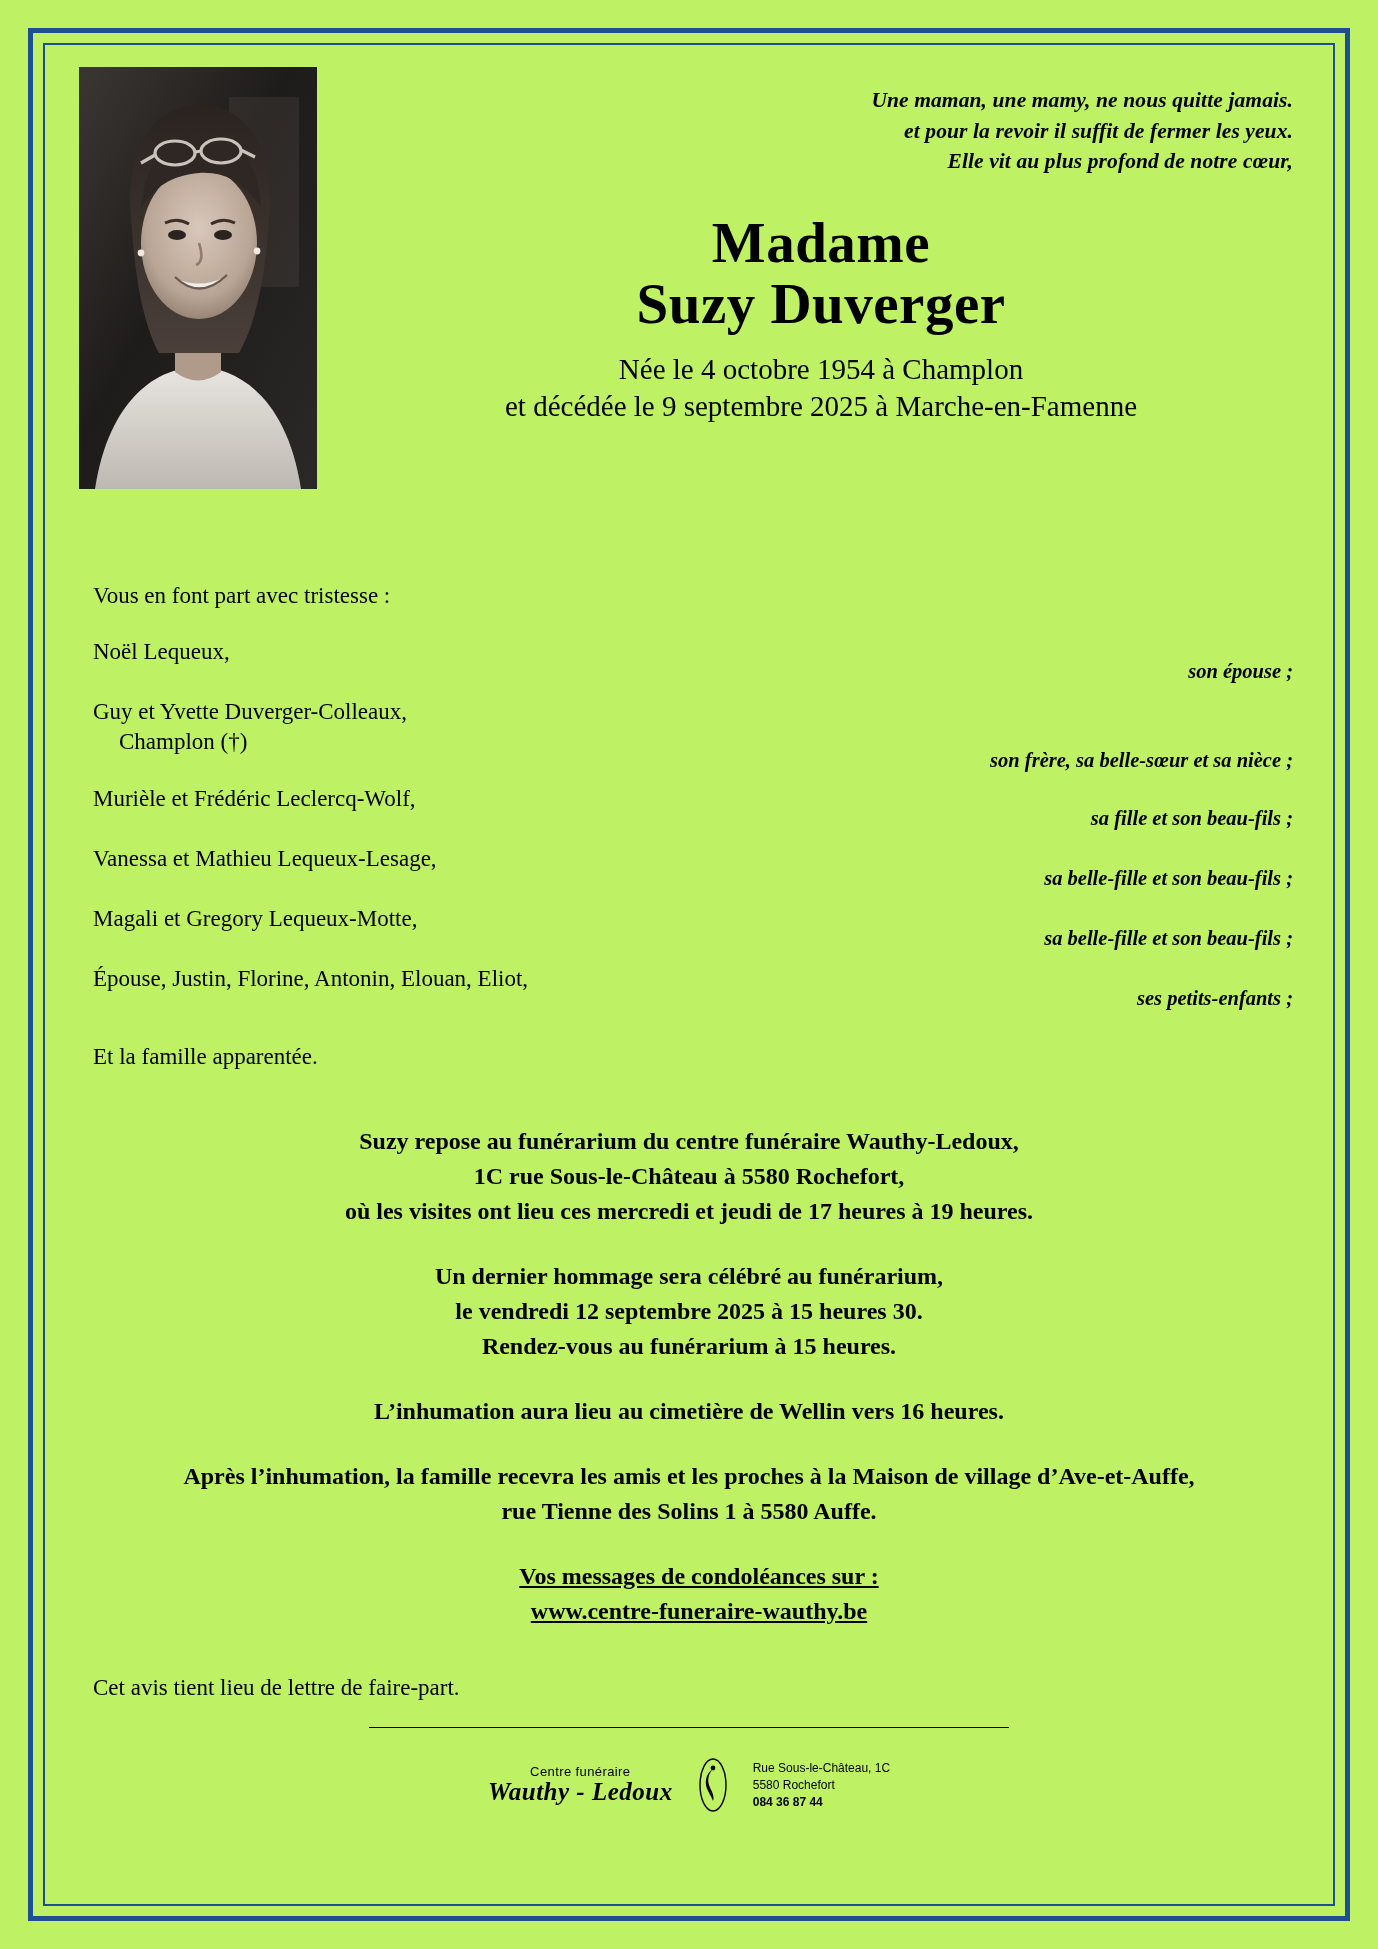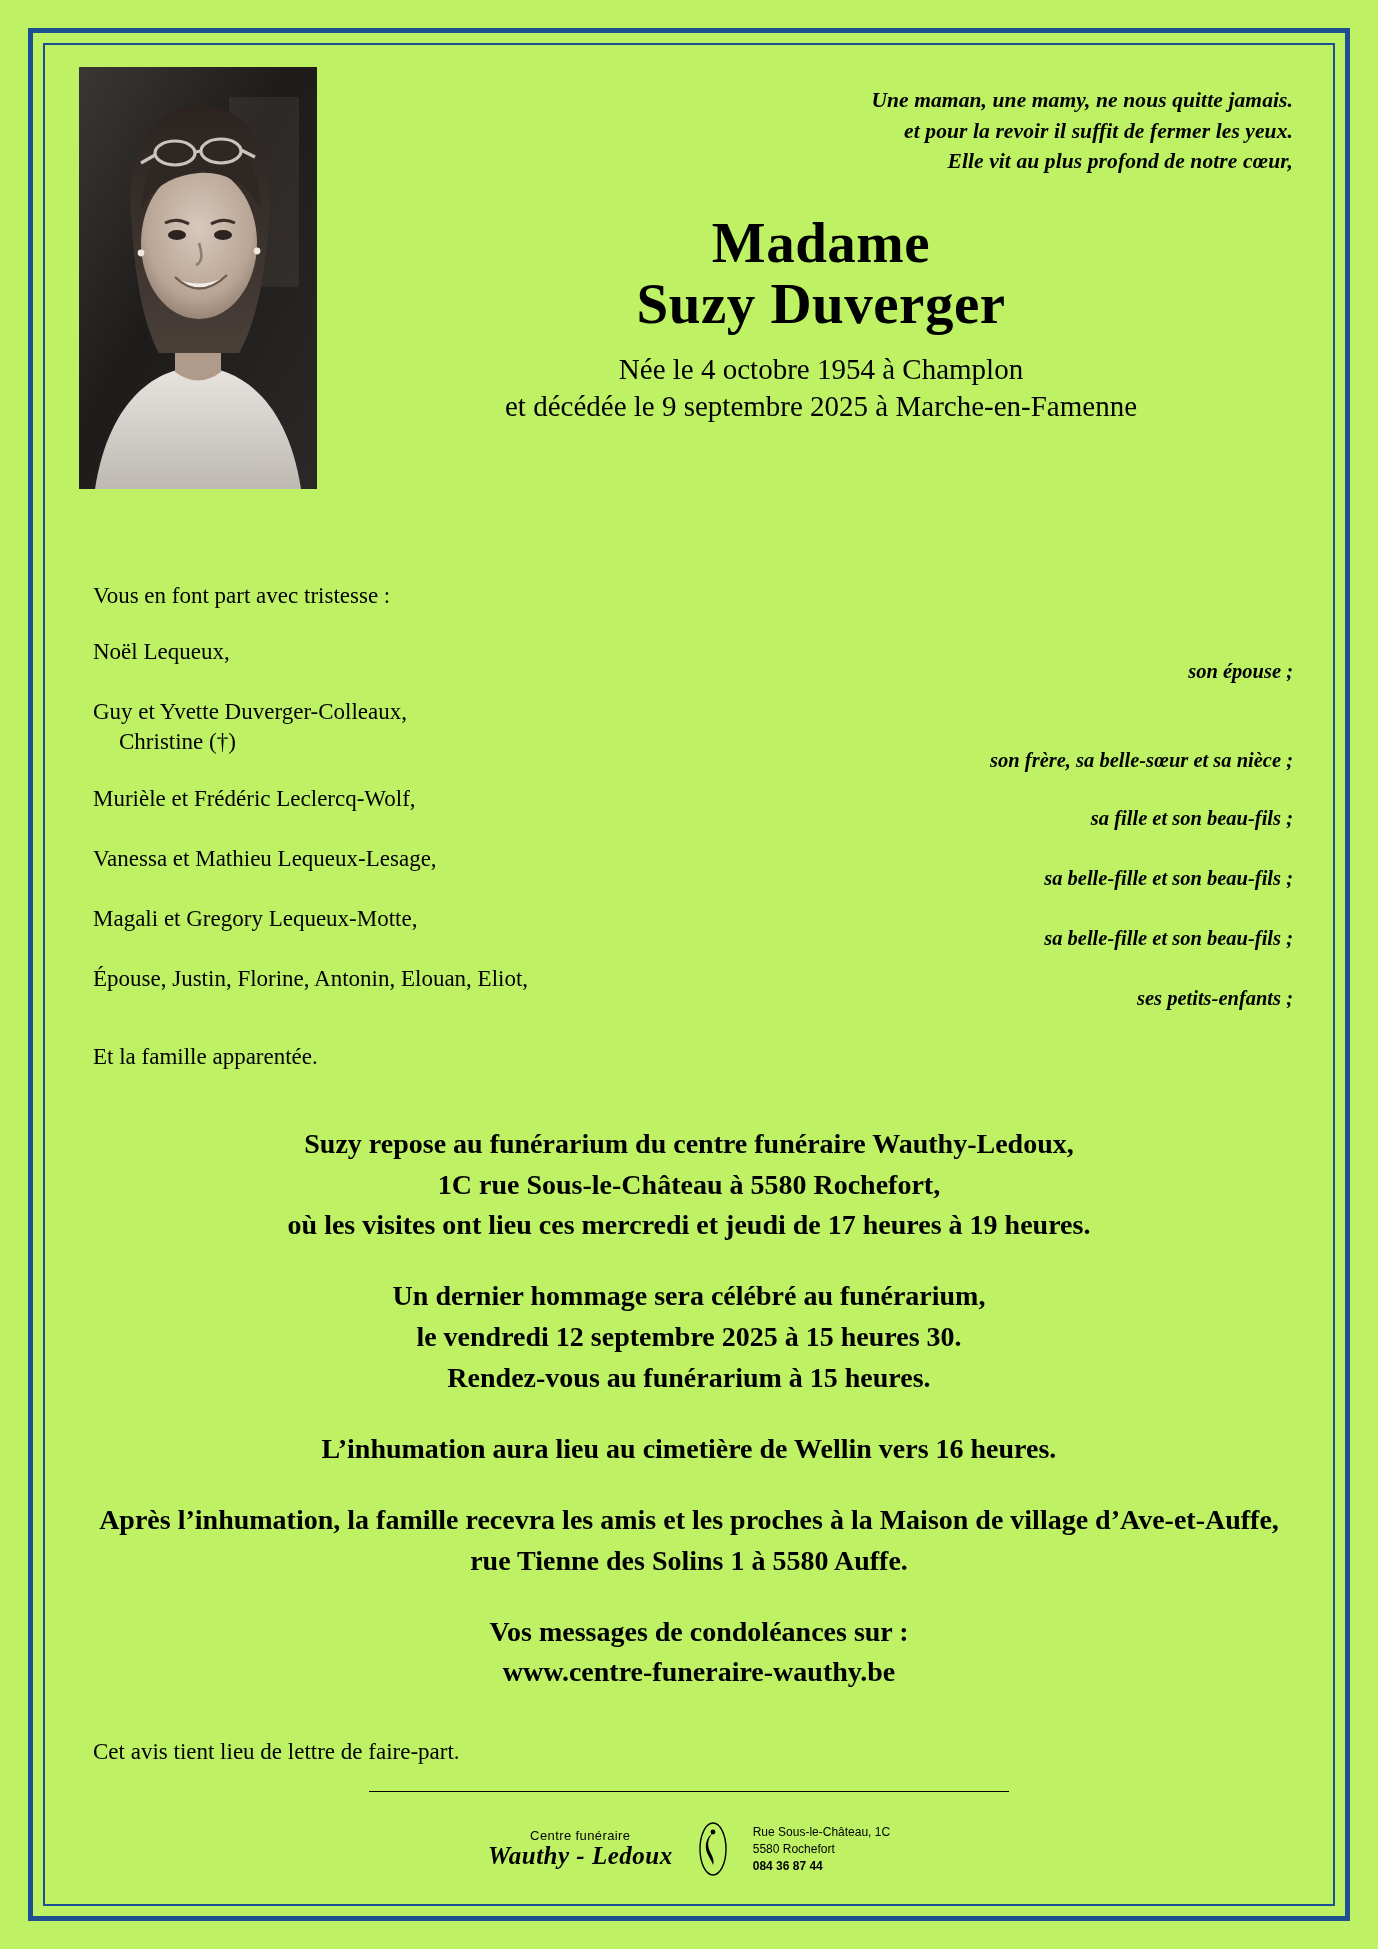--- a/index.html
+++ b/index.html
@@ -289,7 +289,7 @@
         <div class="family-row">
           <div class="family-left">
             <span>Guy et Yvette Duverger-Colleaux,</span>
-            <span class="indent">Christine (†)</span>
+            <span class="indent">Champlon (†)</span>
           </div>
           <div class="family-right r-offset2">son frère, sa belle-sœur et sa nièce ;</div>
         </div>

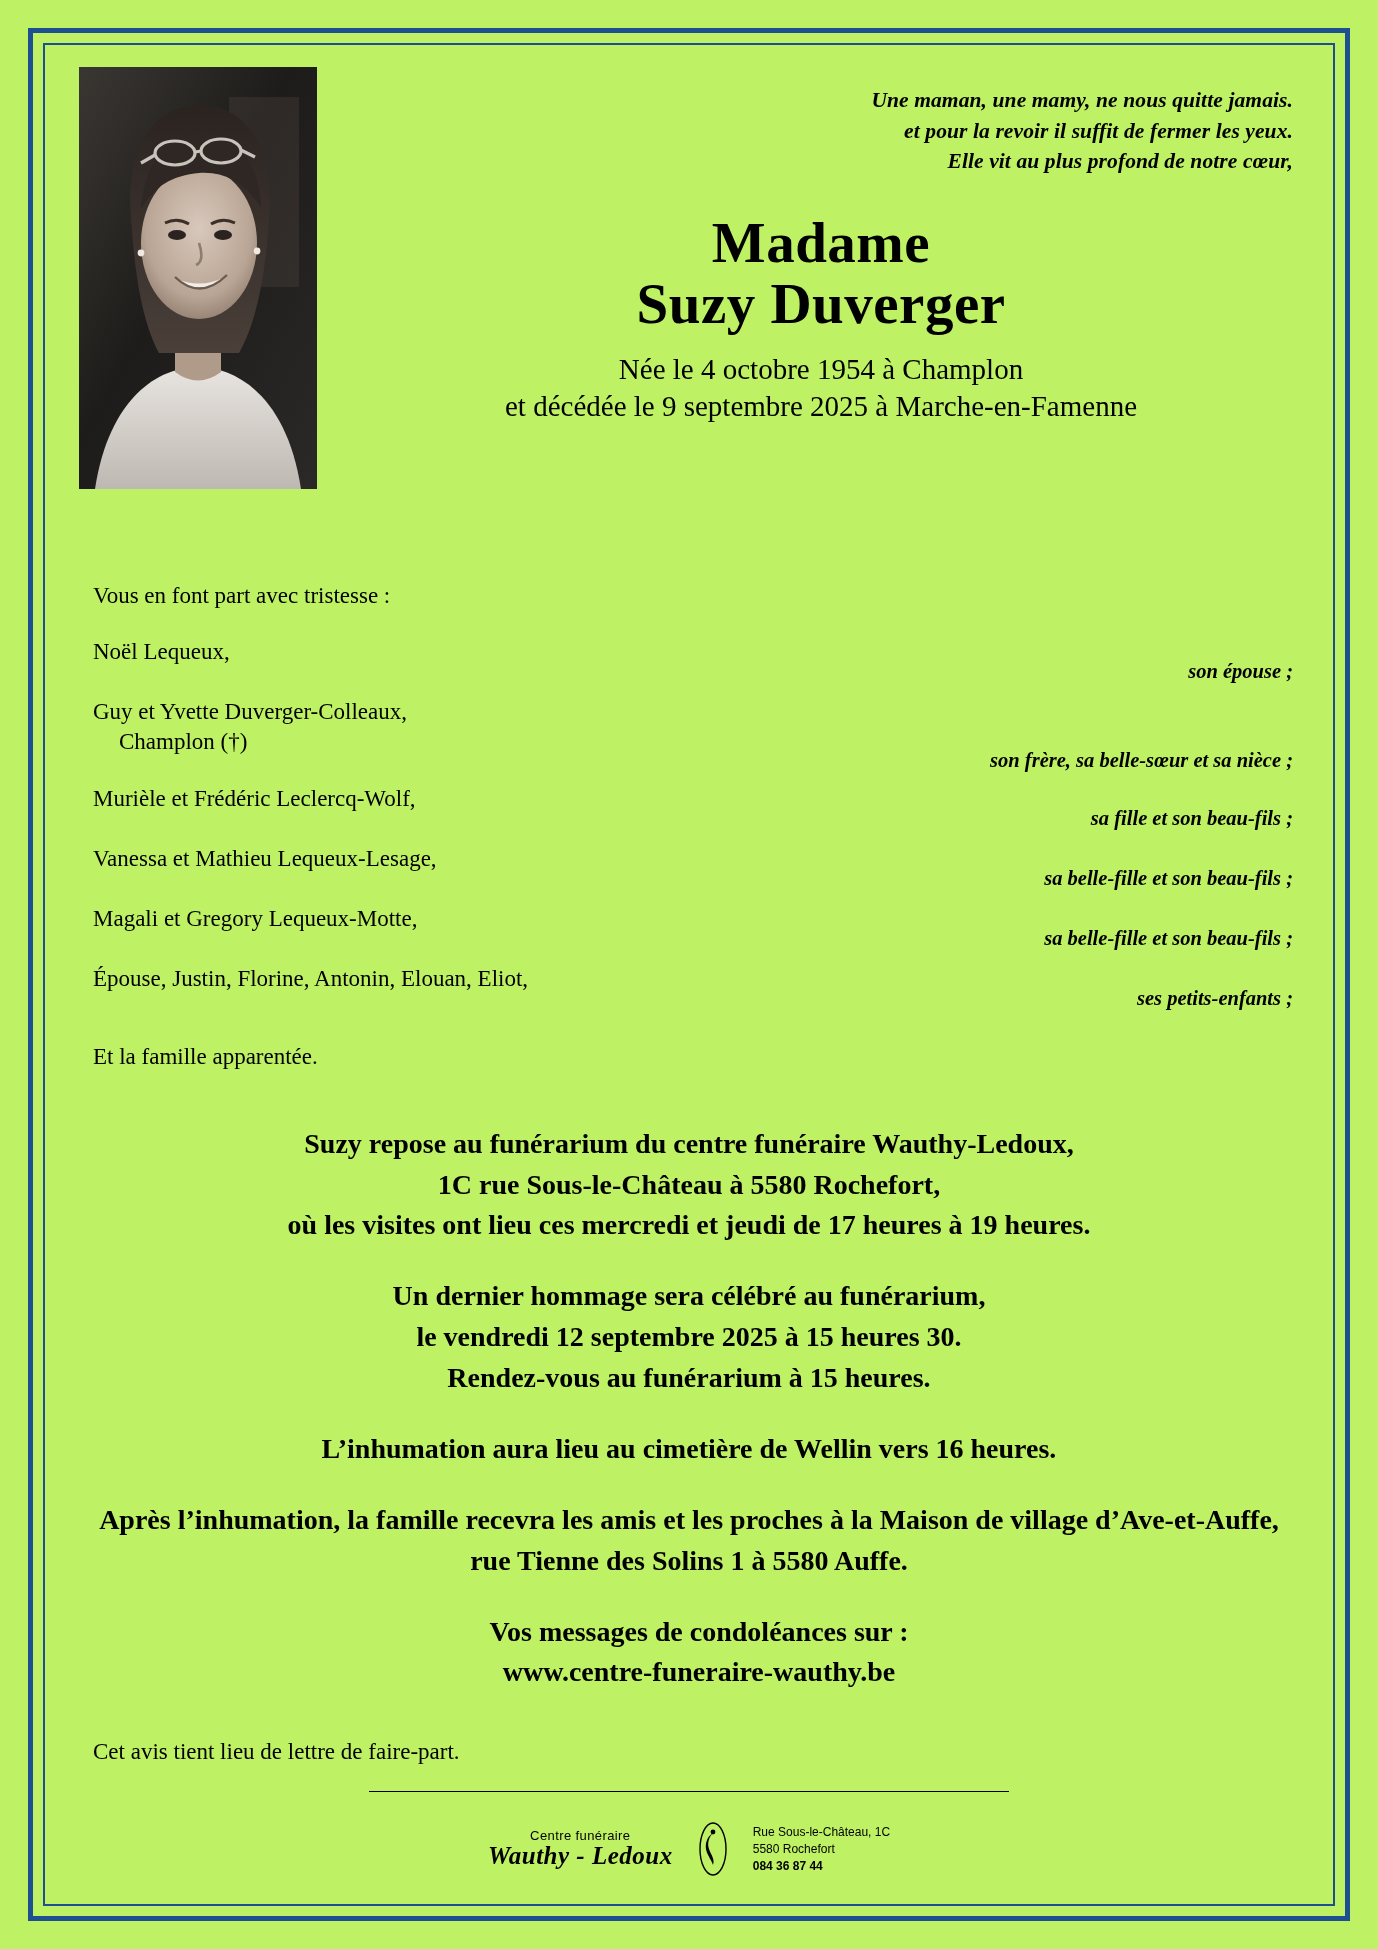--- a/index.html
+++ b/index.html
@@ -139,7 +139,7 @@
     margin-top: 54px;
     text-align: center;
     font-weight: bold;
-    font-size: 28px;
+    font-size: 24px;
     line-height: 1.46;
   }
   .ceremony p { margin: 0 0 30px 0; }

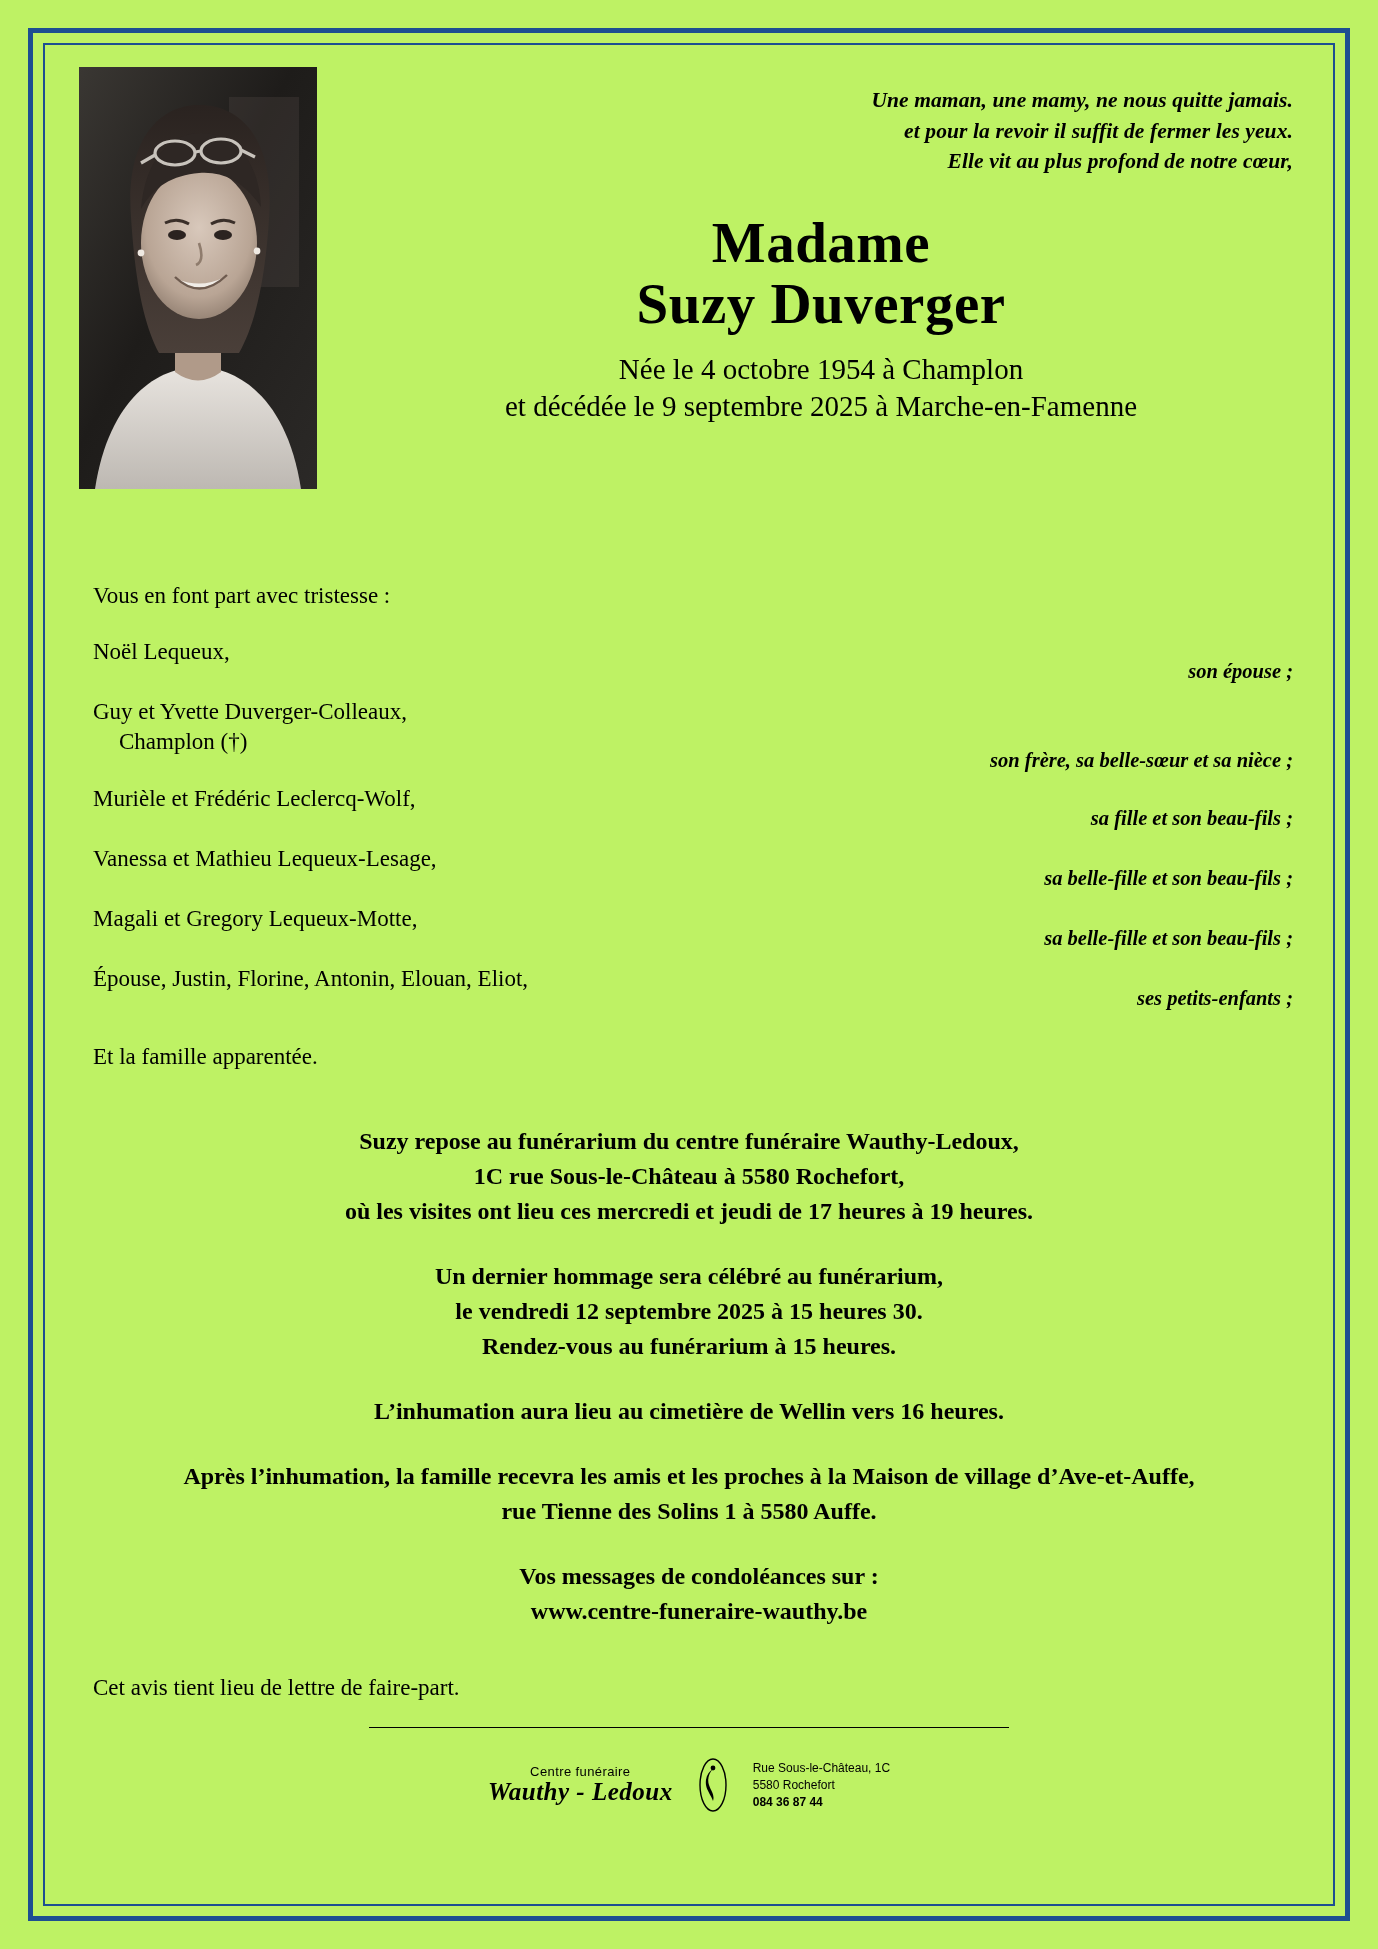--- a/index.html
+++ b/index.html
@@ -146,6 +146,7 @@
   .ceremony p:last-child { margin-bottom: 0; }
   .condolences-title,
   .condolences-url {
+    text-decoration: underline;
     margin-left: 20px;
   }
 

